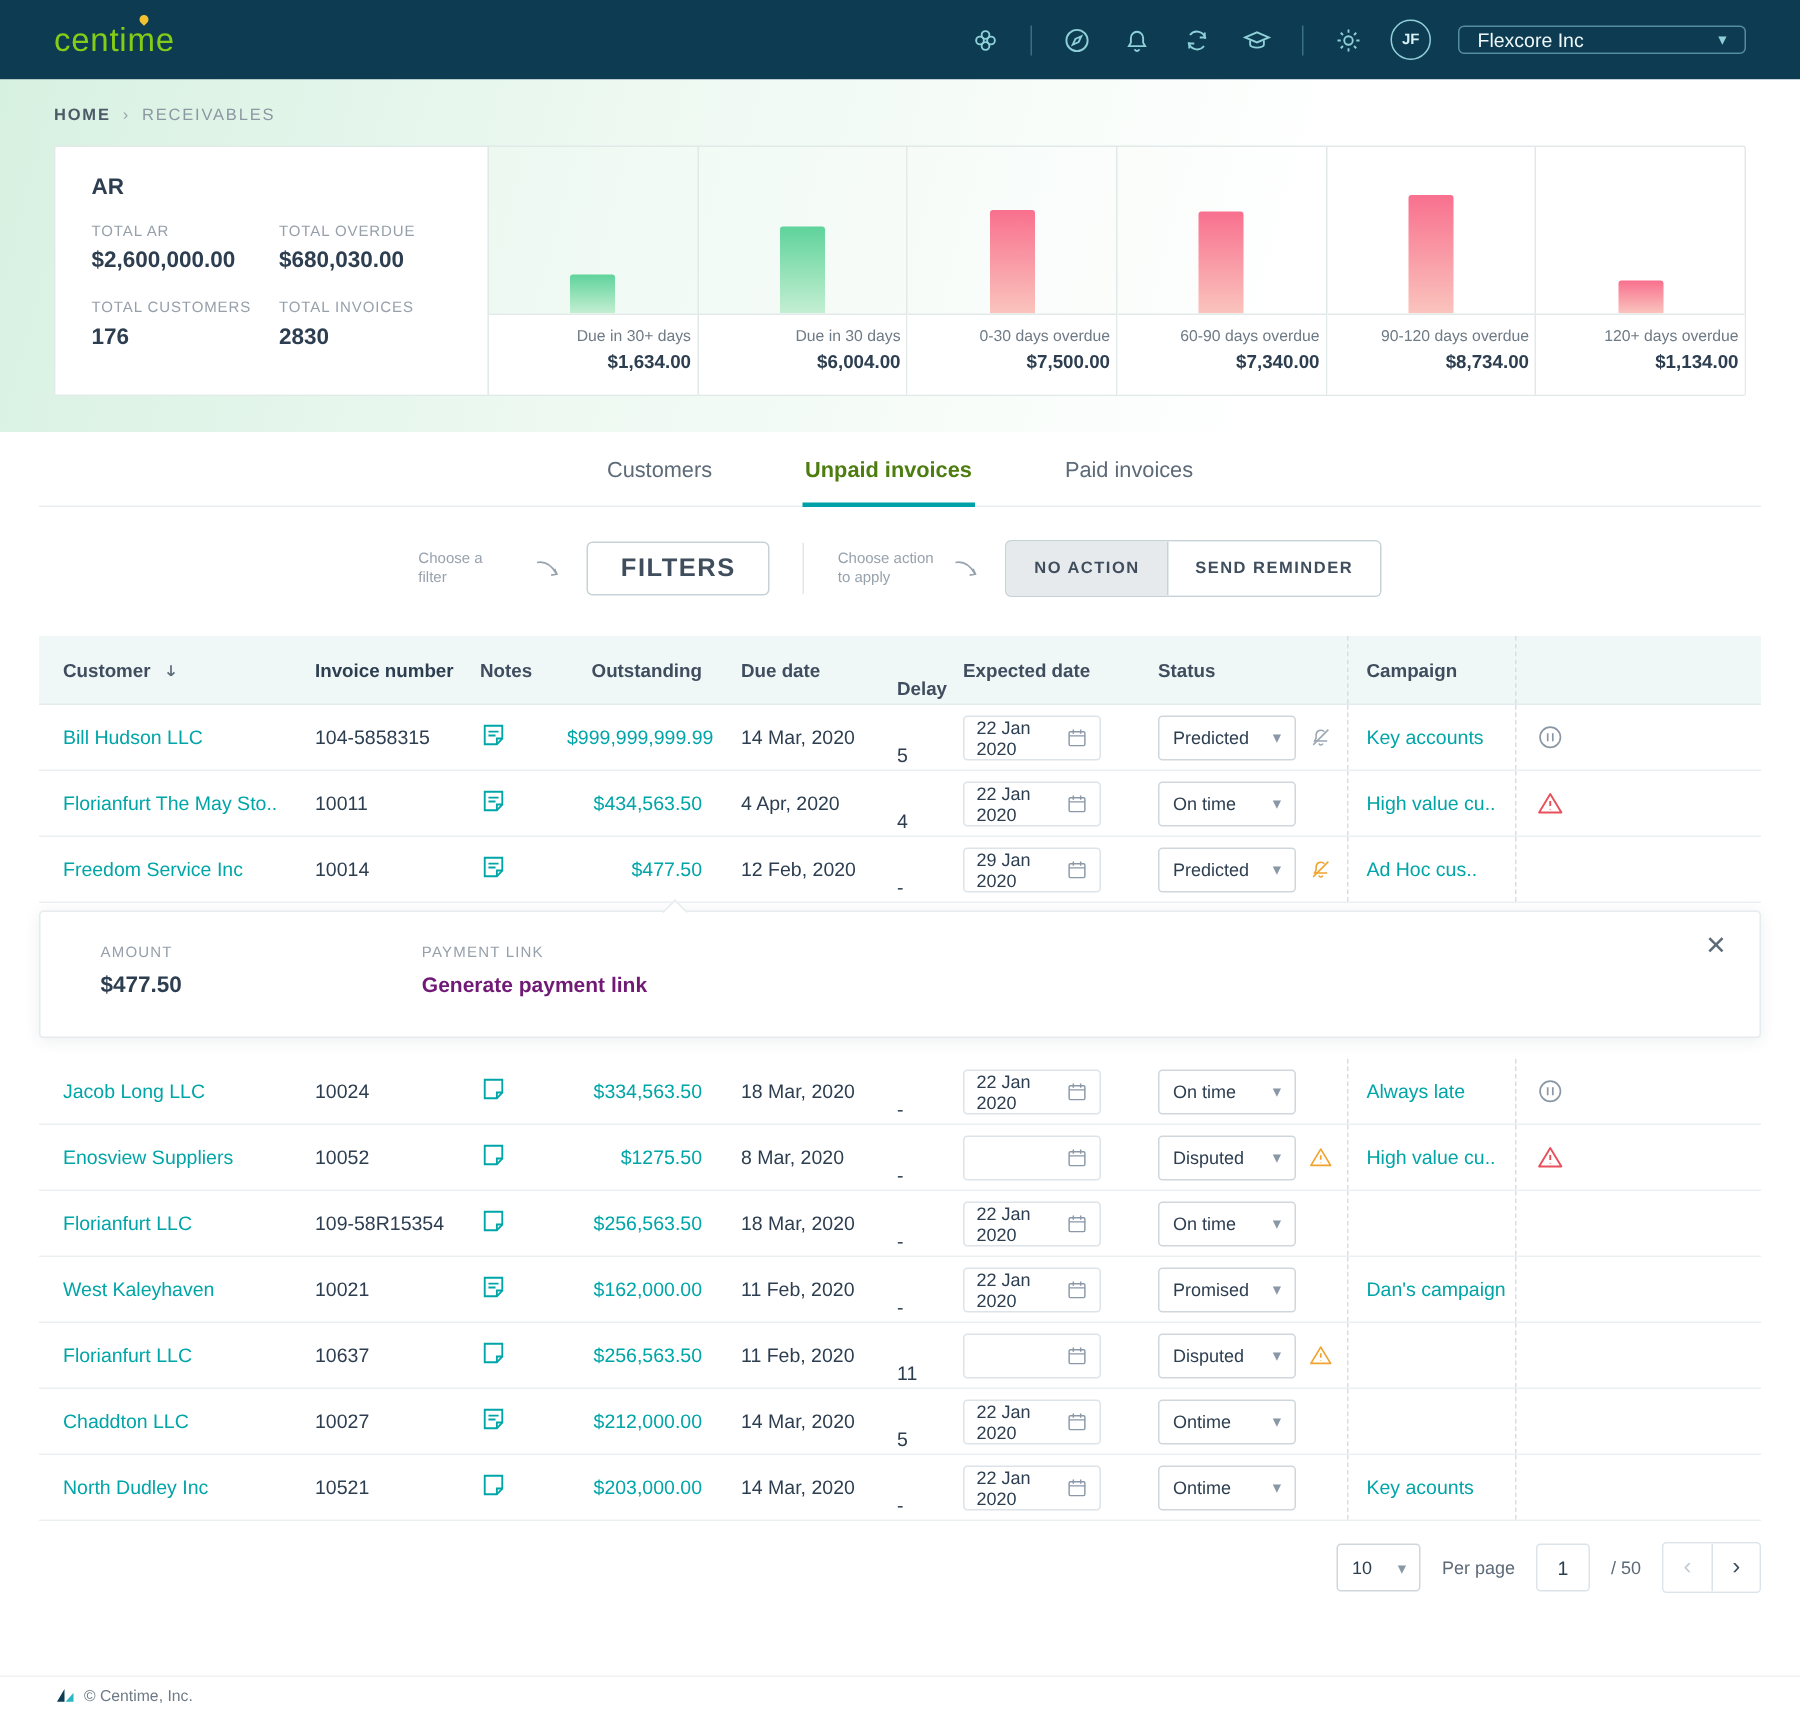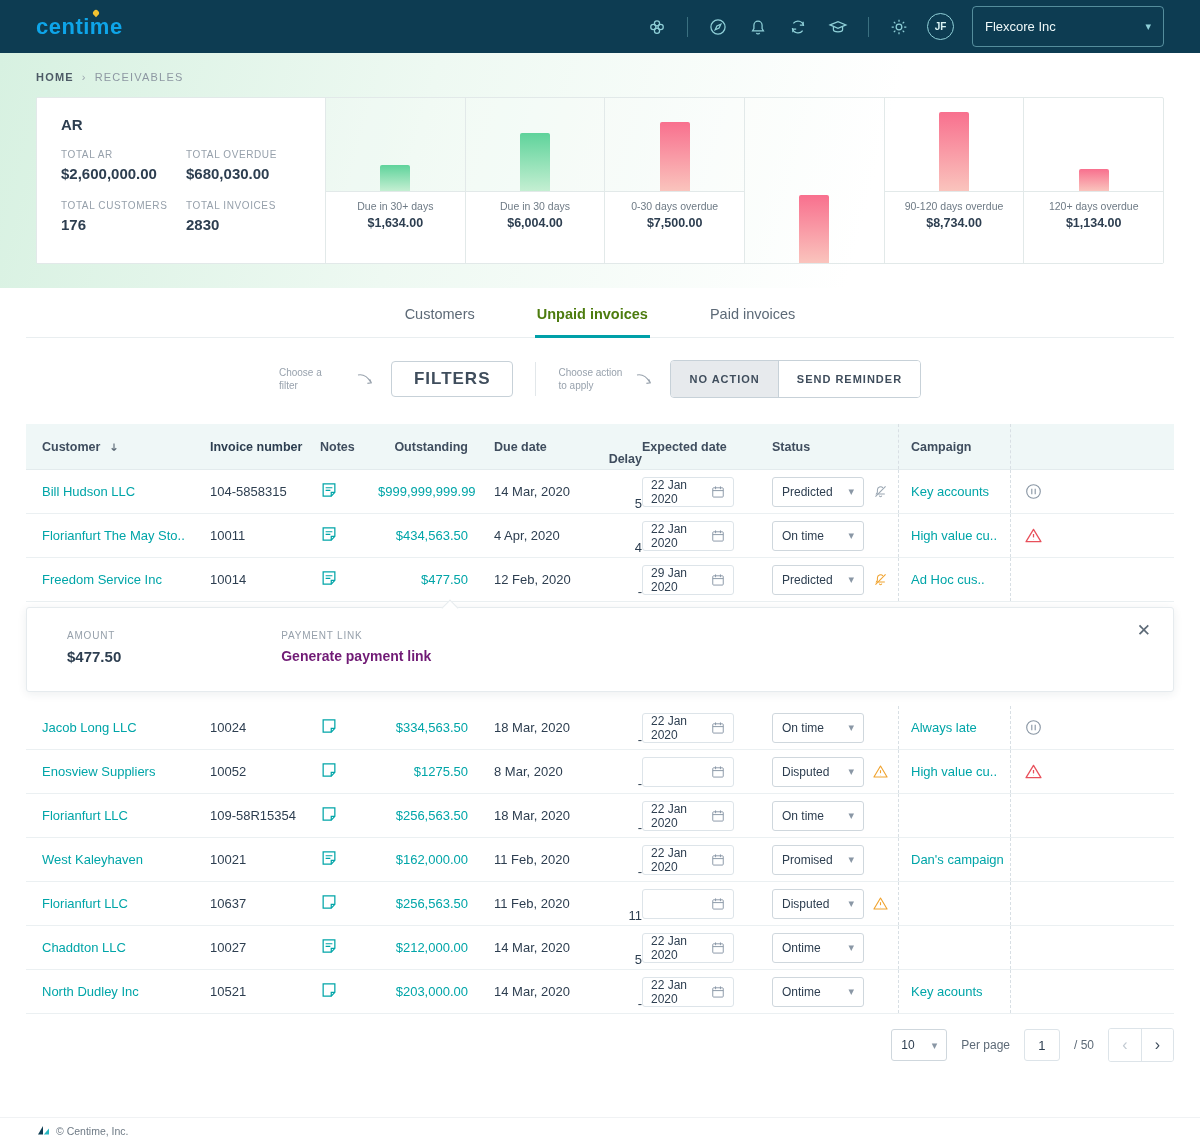--- a/index.html
+++ b/index.html
@@ -11,7 +11,7 @@
   
   .navbar { height:53px; background:#0d3c52; display:flex; align-items:center; justify-content:space-between; padding:0 36px; }
   .logo { position:relative; cursor:pointer; }
-  .logo-text { color:#0ea5e9; font-size:22px; letter-spacing:.5px;font-weight:bold; }
+  .logo-text { color:#84cc16; font-size:22px; letter-spacing:.5px; }
   .logo-flame { position:absolute; top:-4px; left:57px; width:6px; height:6px; background:#f2c230; border-radius:50% 50% 50% 0; transform:rotate(-45deg); }
   .nav-right { display:flex; align-items:center; gap:18px; }
   .nav-icons { display:flex; align-items:center; gap:20px; color:#8fd0d8; }

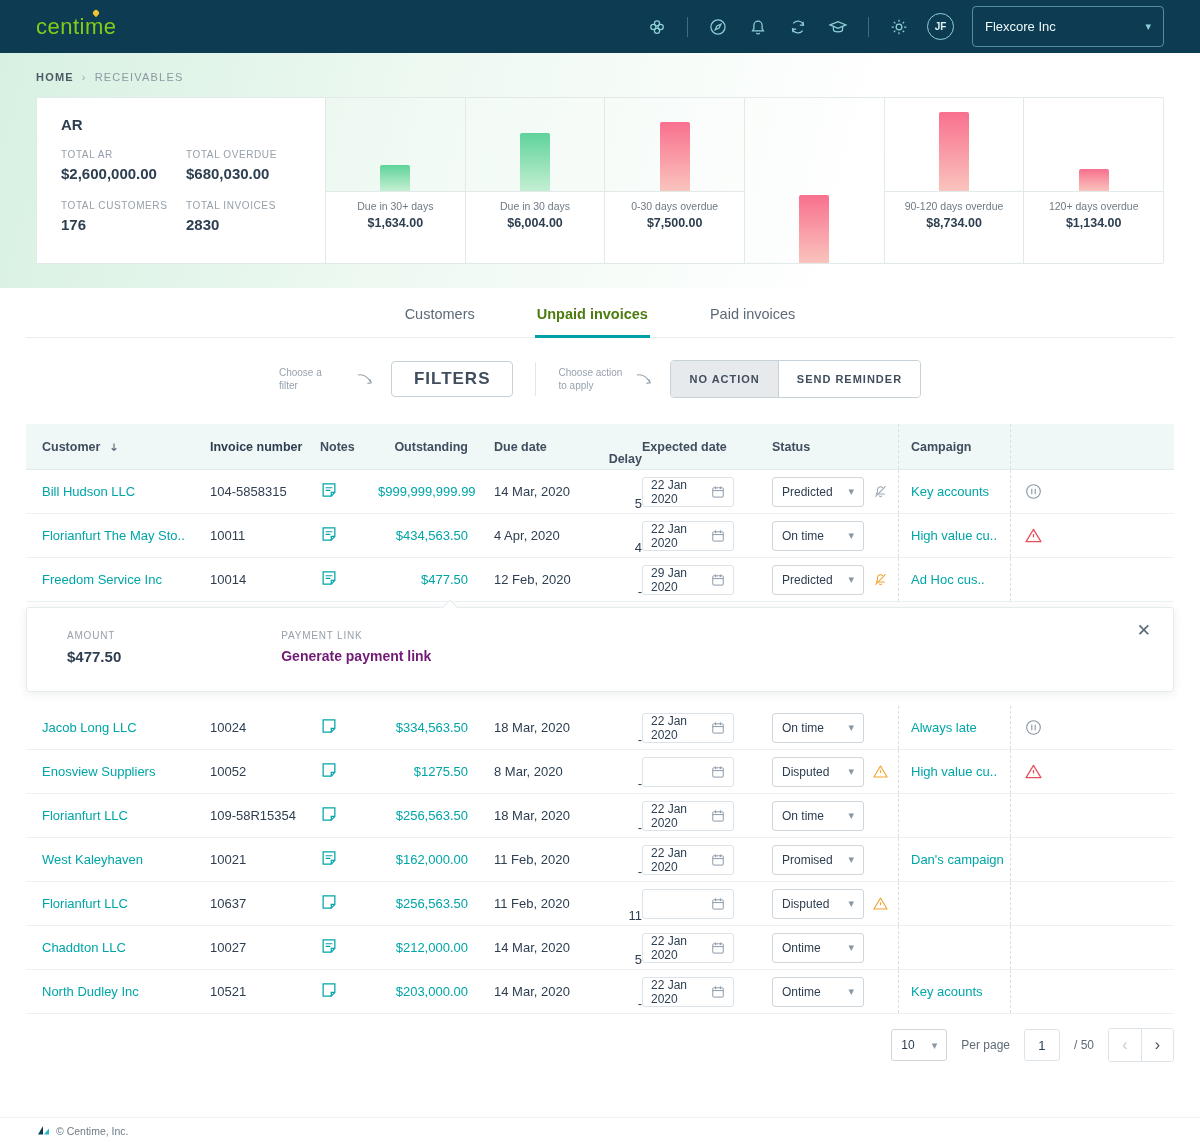--- a/index.html
+++ b/index.html
@@ -19,7 +19,7 @@
   .nav-icon svg { width:20px; height:20px; display:block; }
   .nav-divider { width:1px; height:20px; background:rgba(143,208,216,.35); }
   .nav-avatar { width:27px; height:27px; border-radius:50%; border:1.5px solid #8fd0d8; color:#d8f1f3; font-size:10px; font-weight:700; display:flex; align-items:center; justify-content:center; cursor:pointer; }
-  .company-select { width:192px; height:41px; border:1px solid rgba(143,208,216,.55); border-radius:4px; display:flex; align-items:center; justify-content:space-between; padding:0 12px; color:#eef8f9; font-size:13px; cursor:pointer; }
+  .company-select { width:192px; height:19px; border:1px solid rgba(143,208,216,.55); border-radius:4px; display:flex; align-items:center; justify-content:space-between; padding:0 12px; color:#eef8f9; font-size:13px; cursor:pointer; }
   .company-select .chev { color:#8fd0d8; }
   .chev { color:#8a97a5; font-size:11px; margin-left:6px; }
   

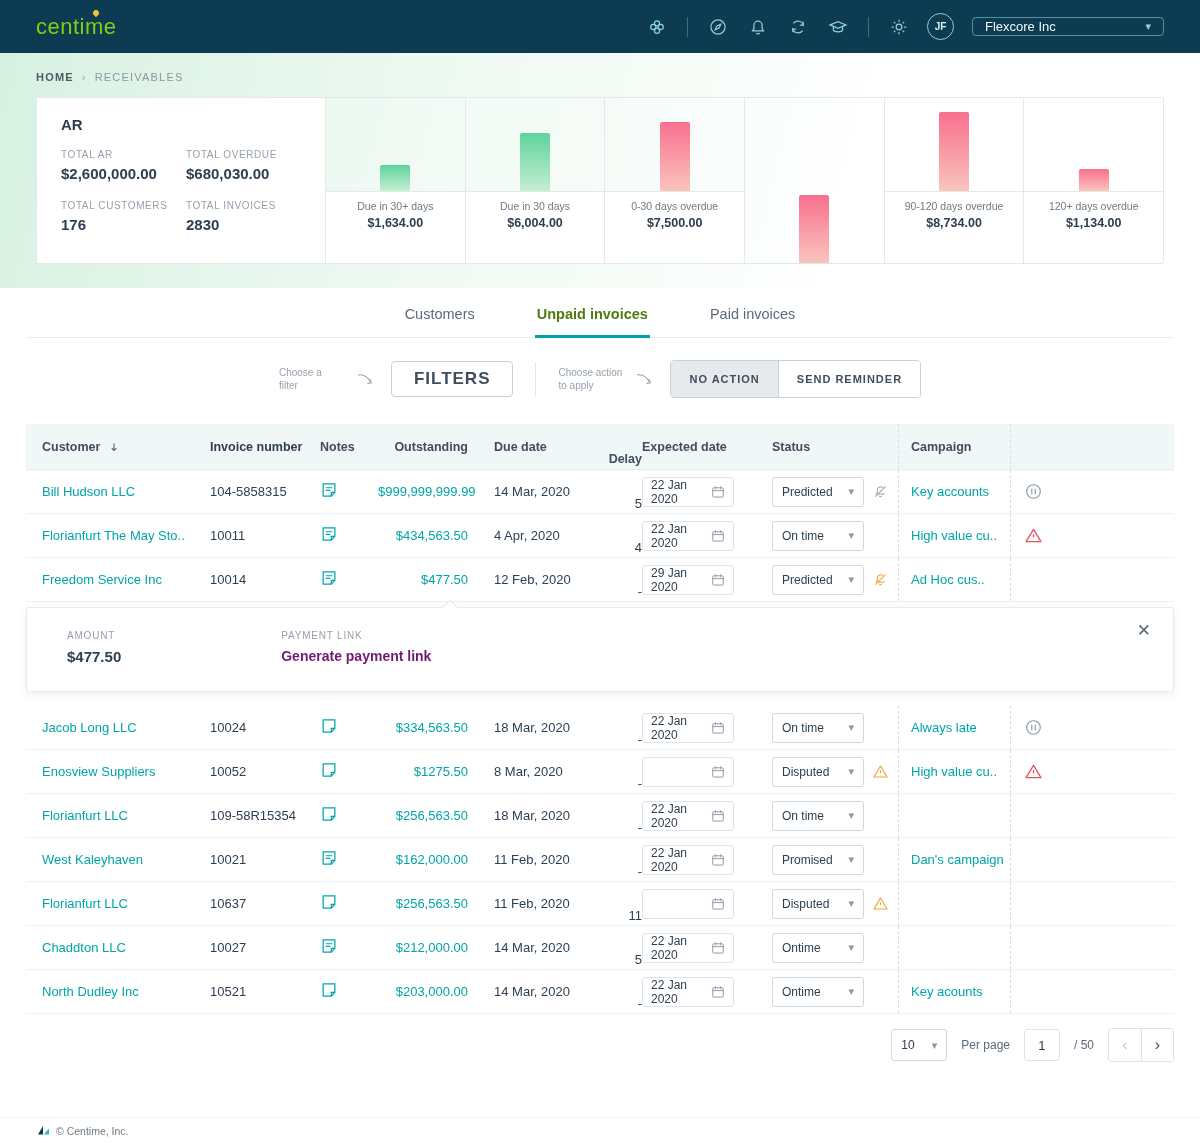--- a/index.html
+++ b/index.html
@@ -40,7 +40,7 @@
   .bar { width:30px; border-radius:2px 2px 0 0; }
   .bar.green { background:linear-gradient(180deg,#5fd39b,#c4efd2); }
   .bar.pink  { background:linear-gradient(180deg,#f8708e,#fac4bd); }
-  .label-area { background:#fff; border-top:1px solid #e2e9e9; text-align:center; padding:8px 4px 10px; height:72px; }
+  .label-area { background:#fff; border-top:1px solid #e2e9e9; text-align:right; padding:8px 4px 10px; height:54px; }
   .aging-label { font-size:10.5px; color:#6e7a85; white-space:nowrap; }
   .aging-amount { font-size:12.5px; font-weight:700; margin-top:4px; }
   

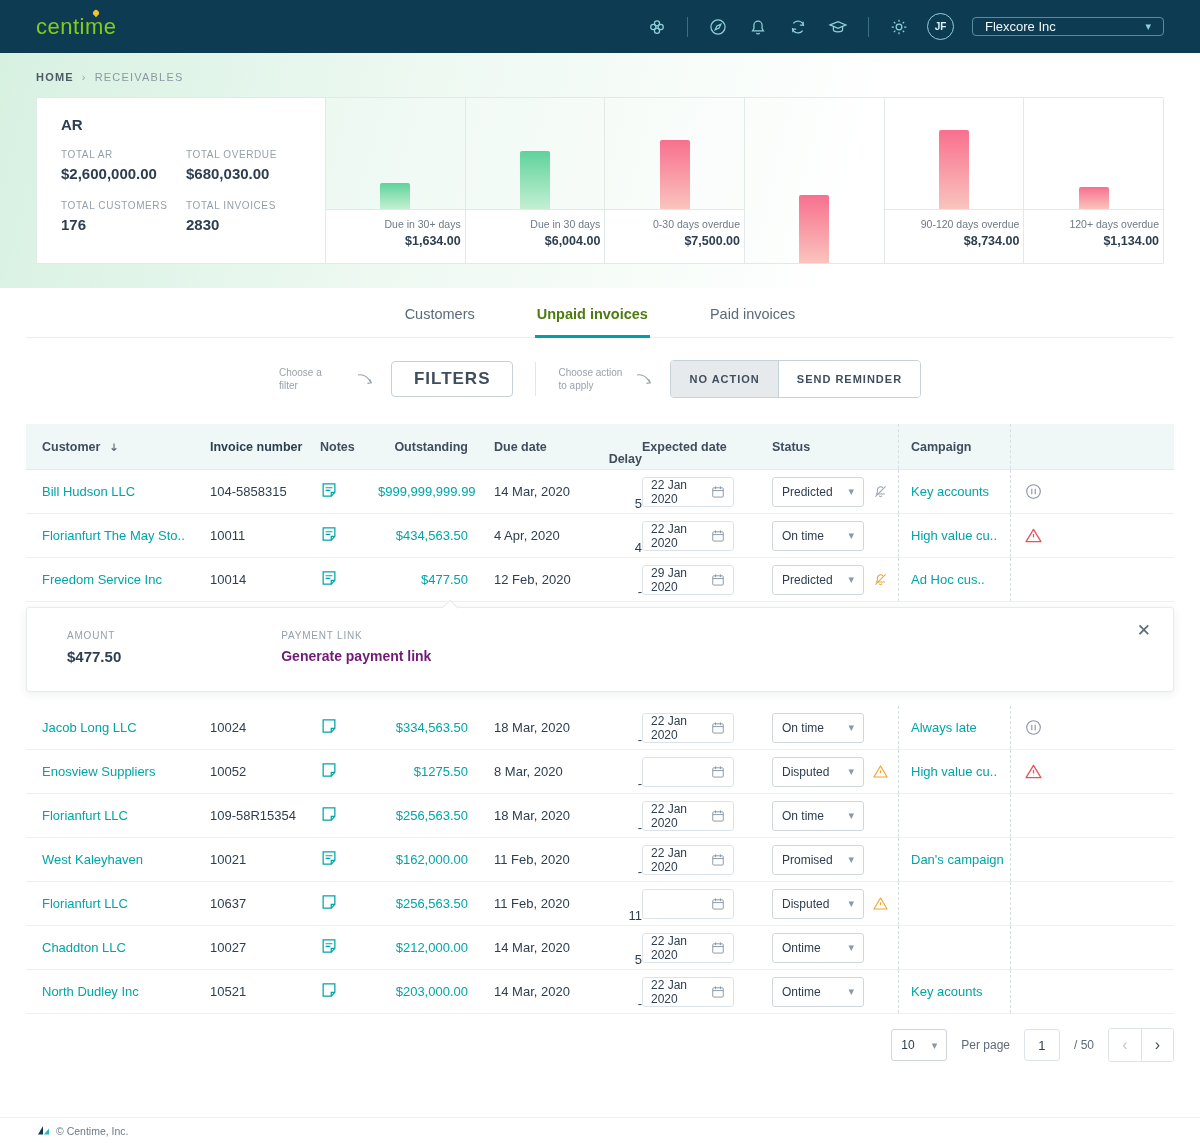--- a/index.html
+++ b/index.html
@@ -233,6 +233,10 @@
     <div class="bar-area">
             <div class="bar pink" style="height: 68px;"></div>
           </div>
+    <div class="label-area">
+      <div class="aging-label">60-90 days overdue</div>
+      <div class="aging-amount">$7,340.00</div>
+    </div>
   </div>
 
   <div class="aging-col">

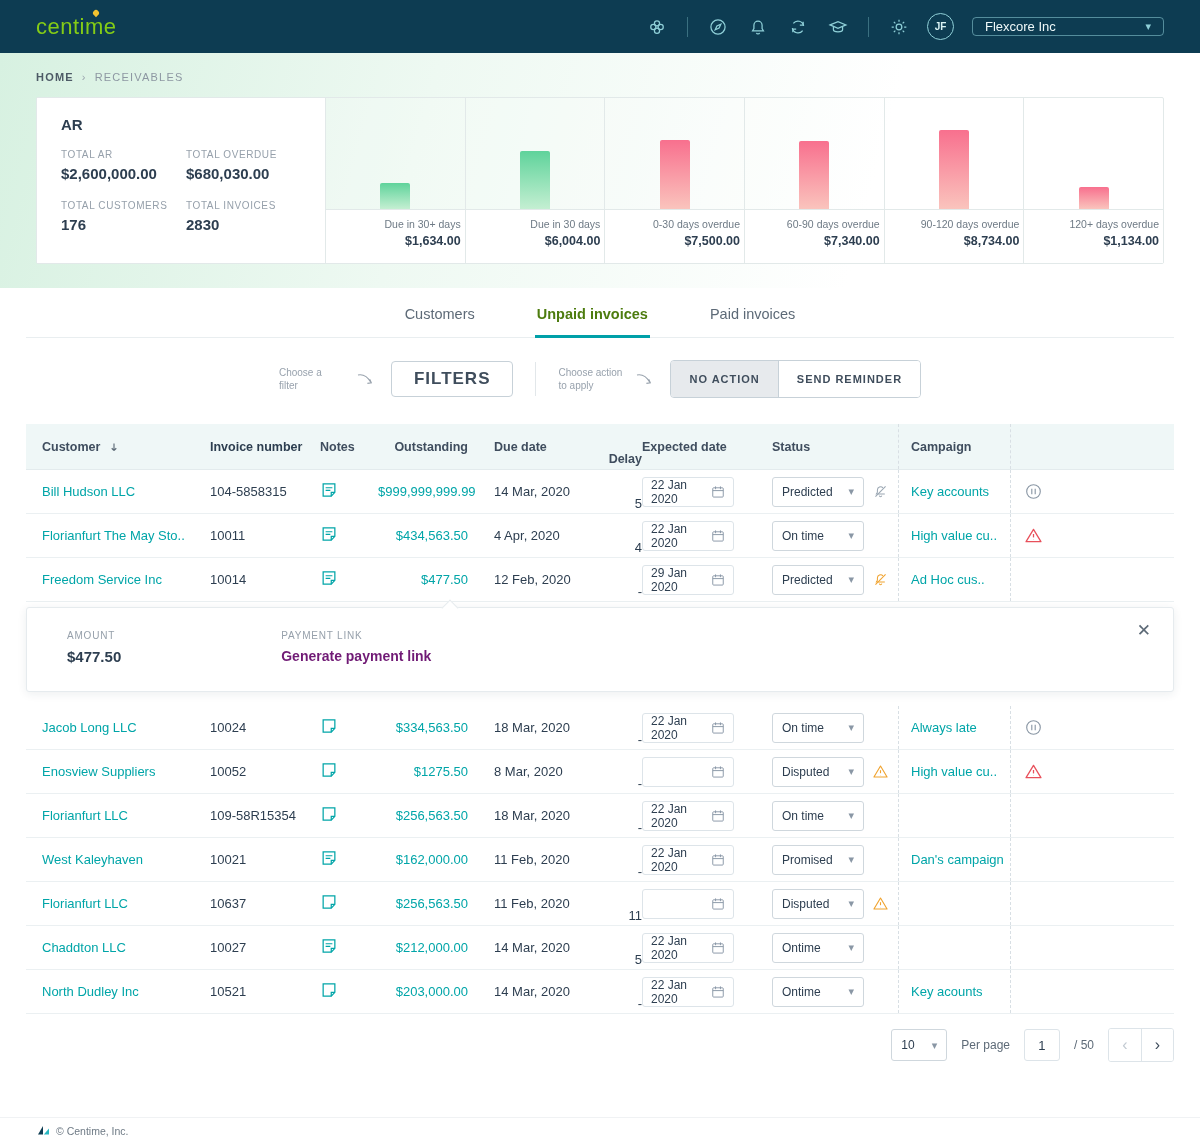--- a/index.html
+++ b/index.html
@@ -69,7 +69,7 @@
   .td.outstanding { text-align:right; padding-right:10px; color:#00a5a8; white-space:nowrap; }
   .t-head .td.outstanding { color:#3f4d5e; }
   .td.duedate { padding-left:16px; white-space:nowrap; }
-  .td.delay { text-align:right;margin-top:24px; }
+  .td.delay { text-align:left;margin-top:24px; }
   .td.campaign, .td.cicon { border-left:1px dashed #d8dfe4; align-self:stretch; display:flex; align-items:center; }
   .td.campaign { padding-left:12px; color:#00a5a8; white-space:nowrap; overflow:hidden; cursor:pointer; }
   .t-head .td.campaign { color:#3f4d5e; cursor:default; }

